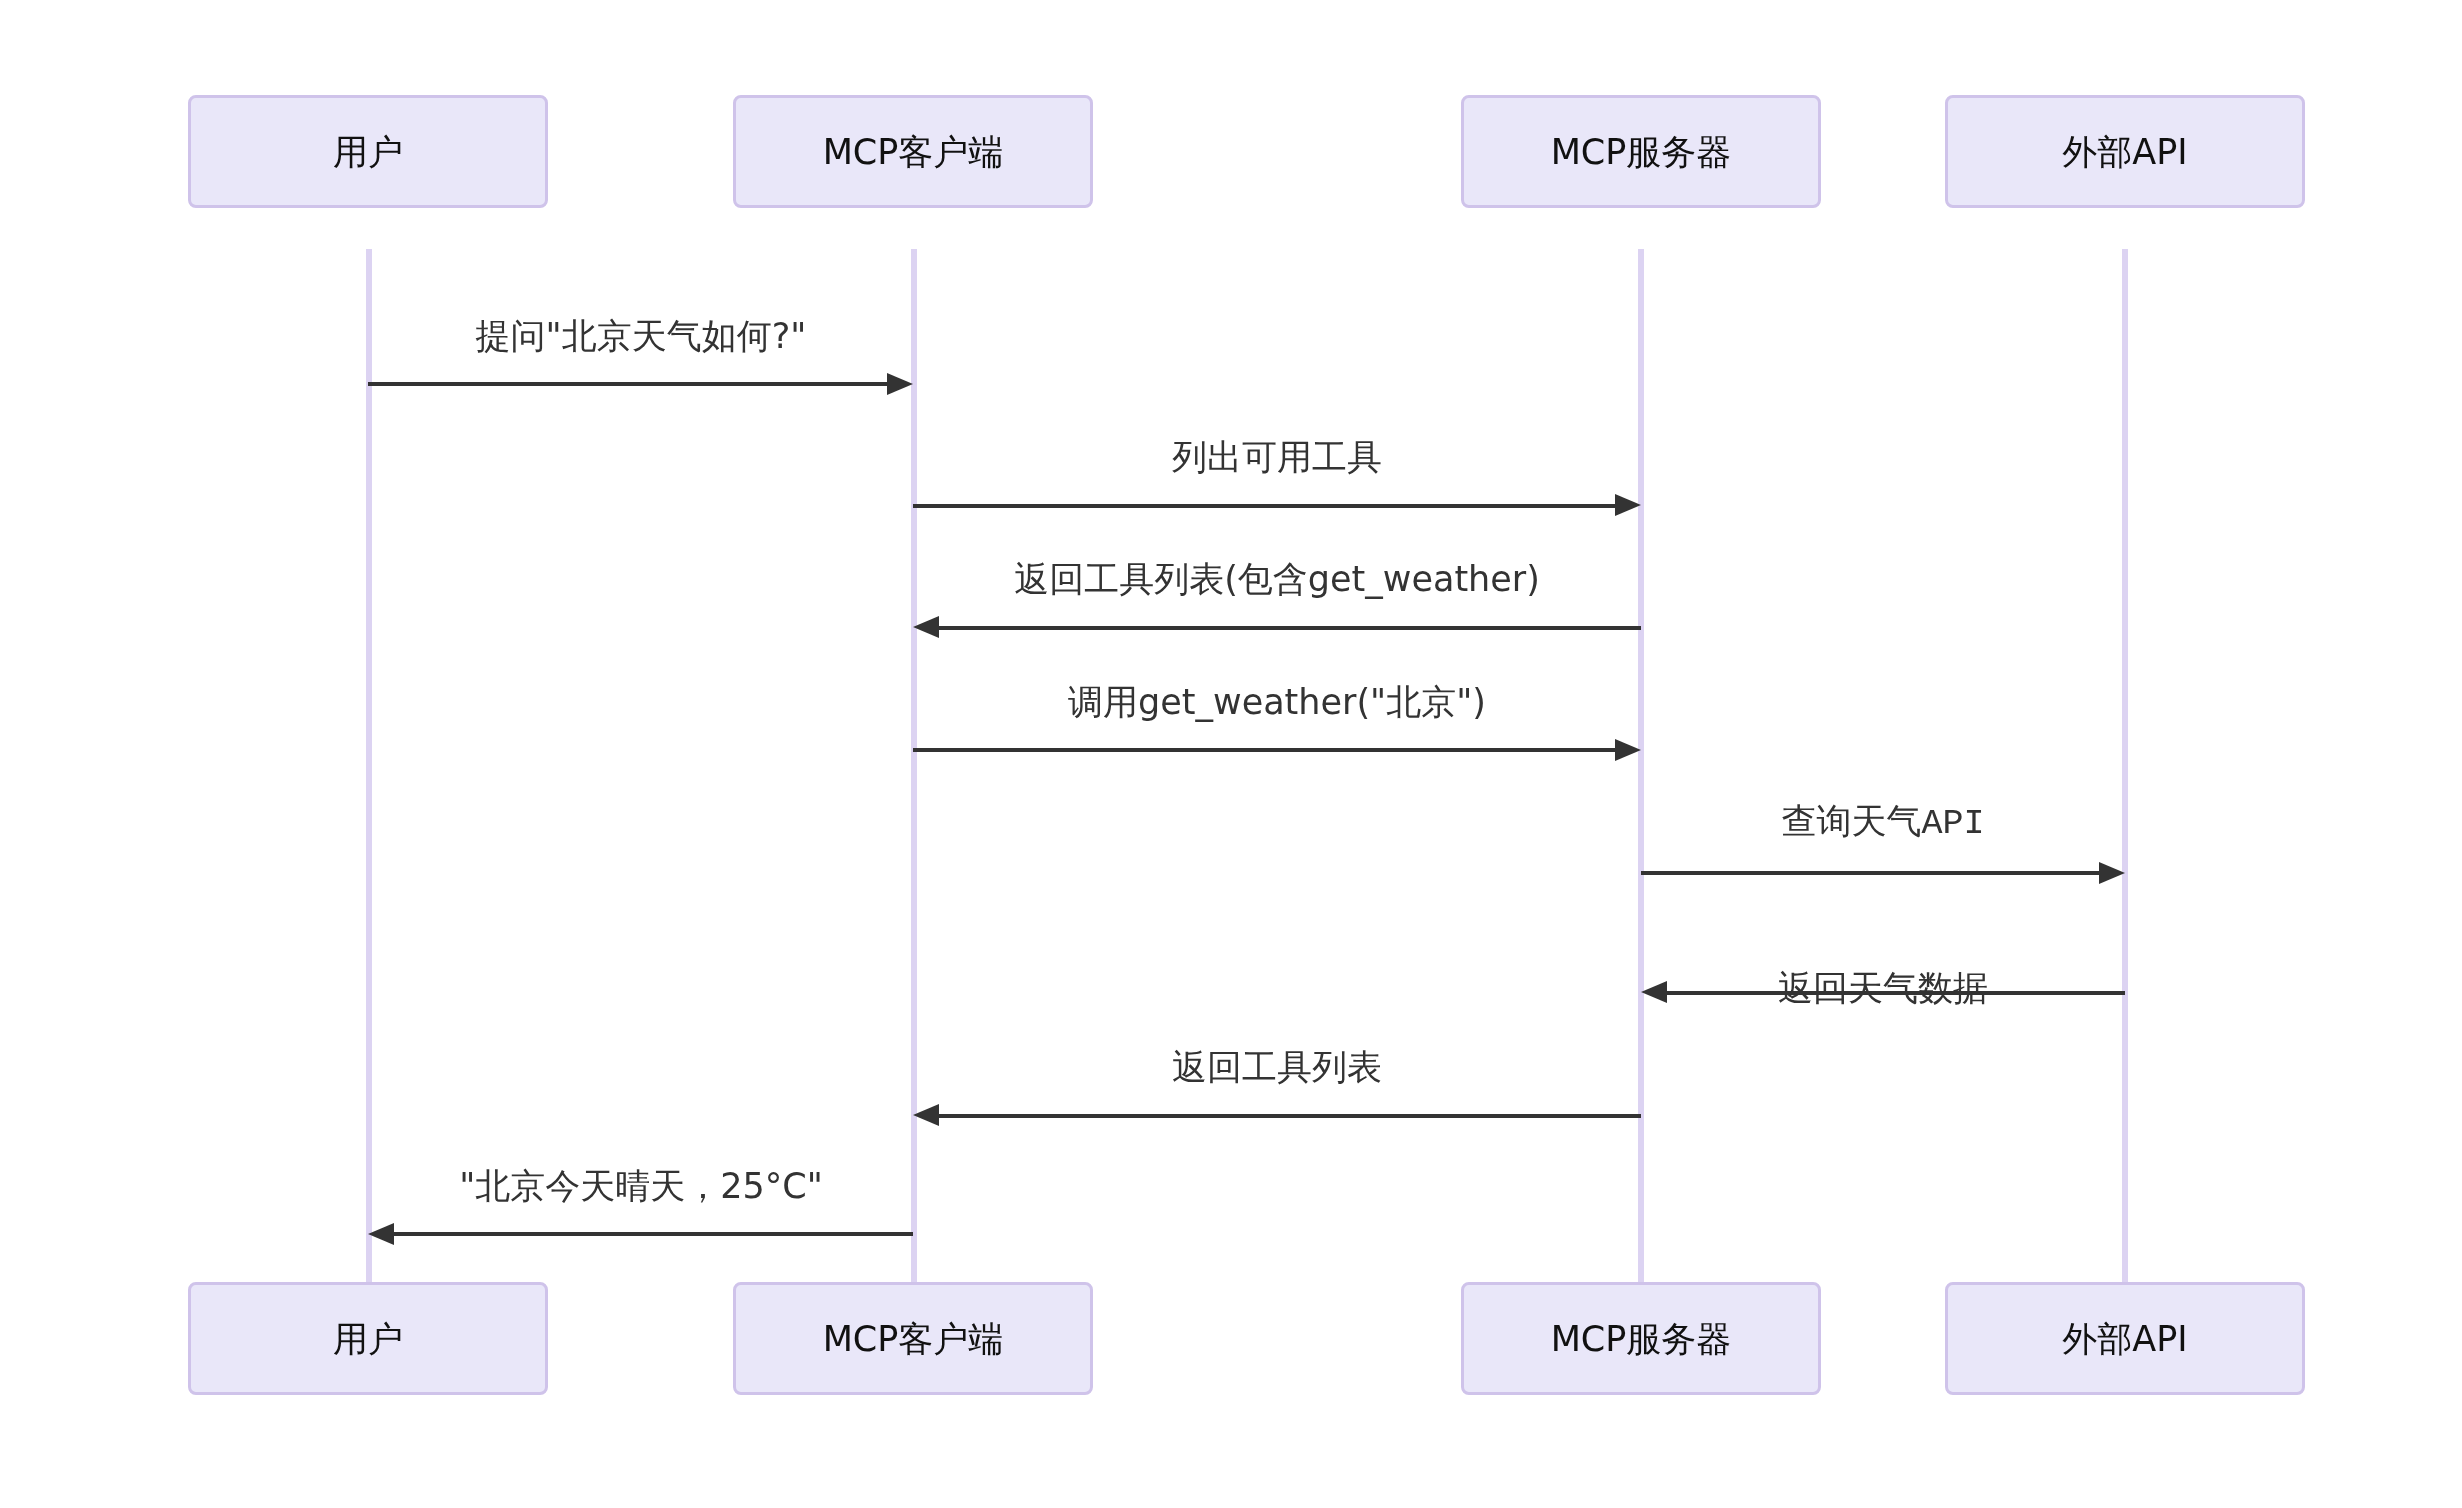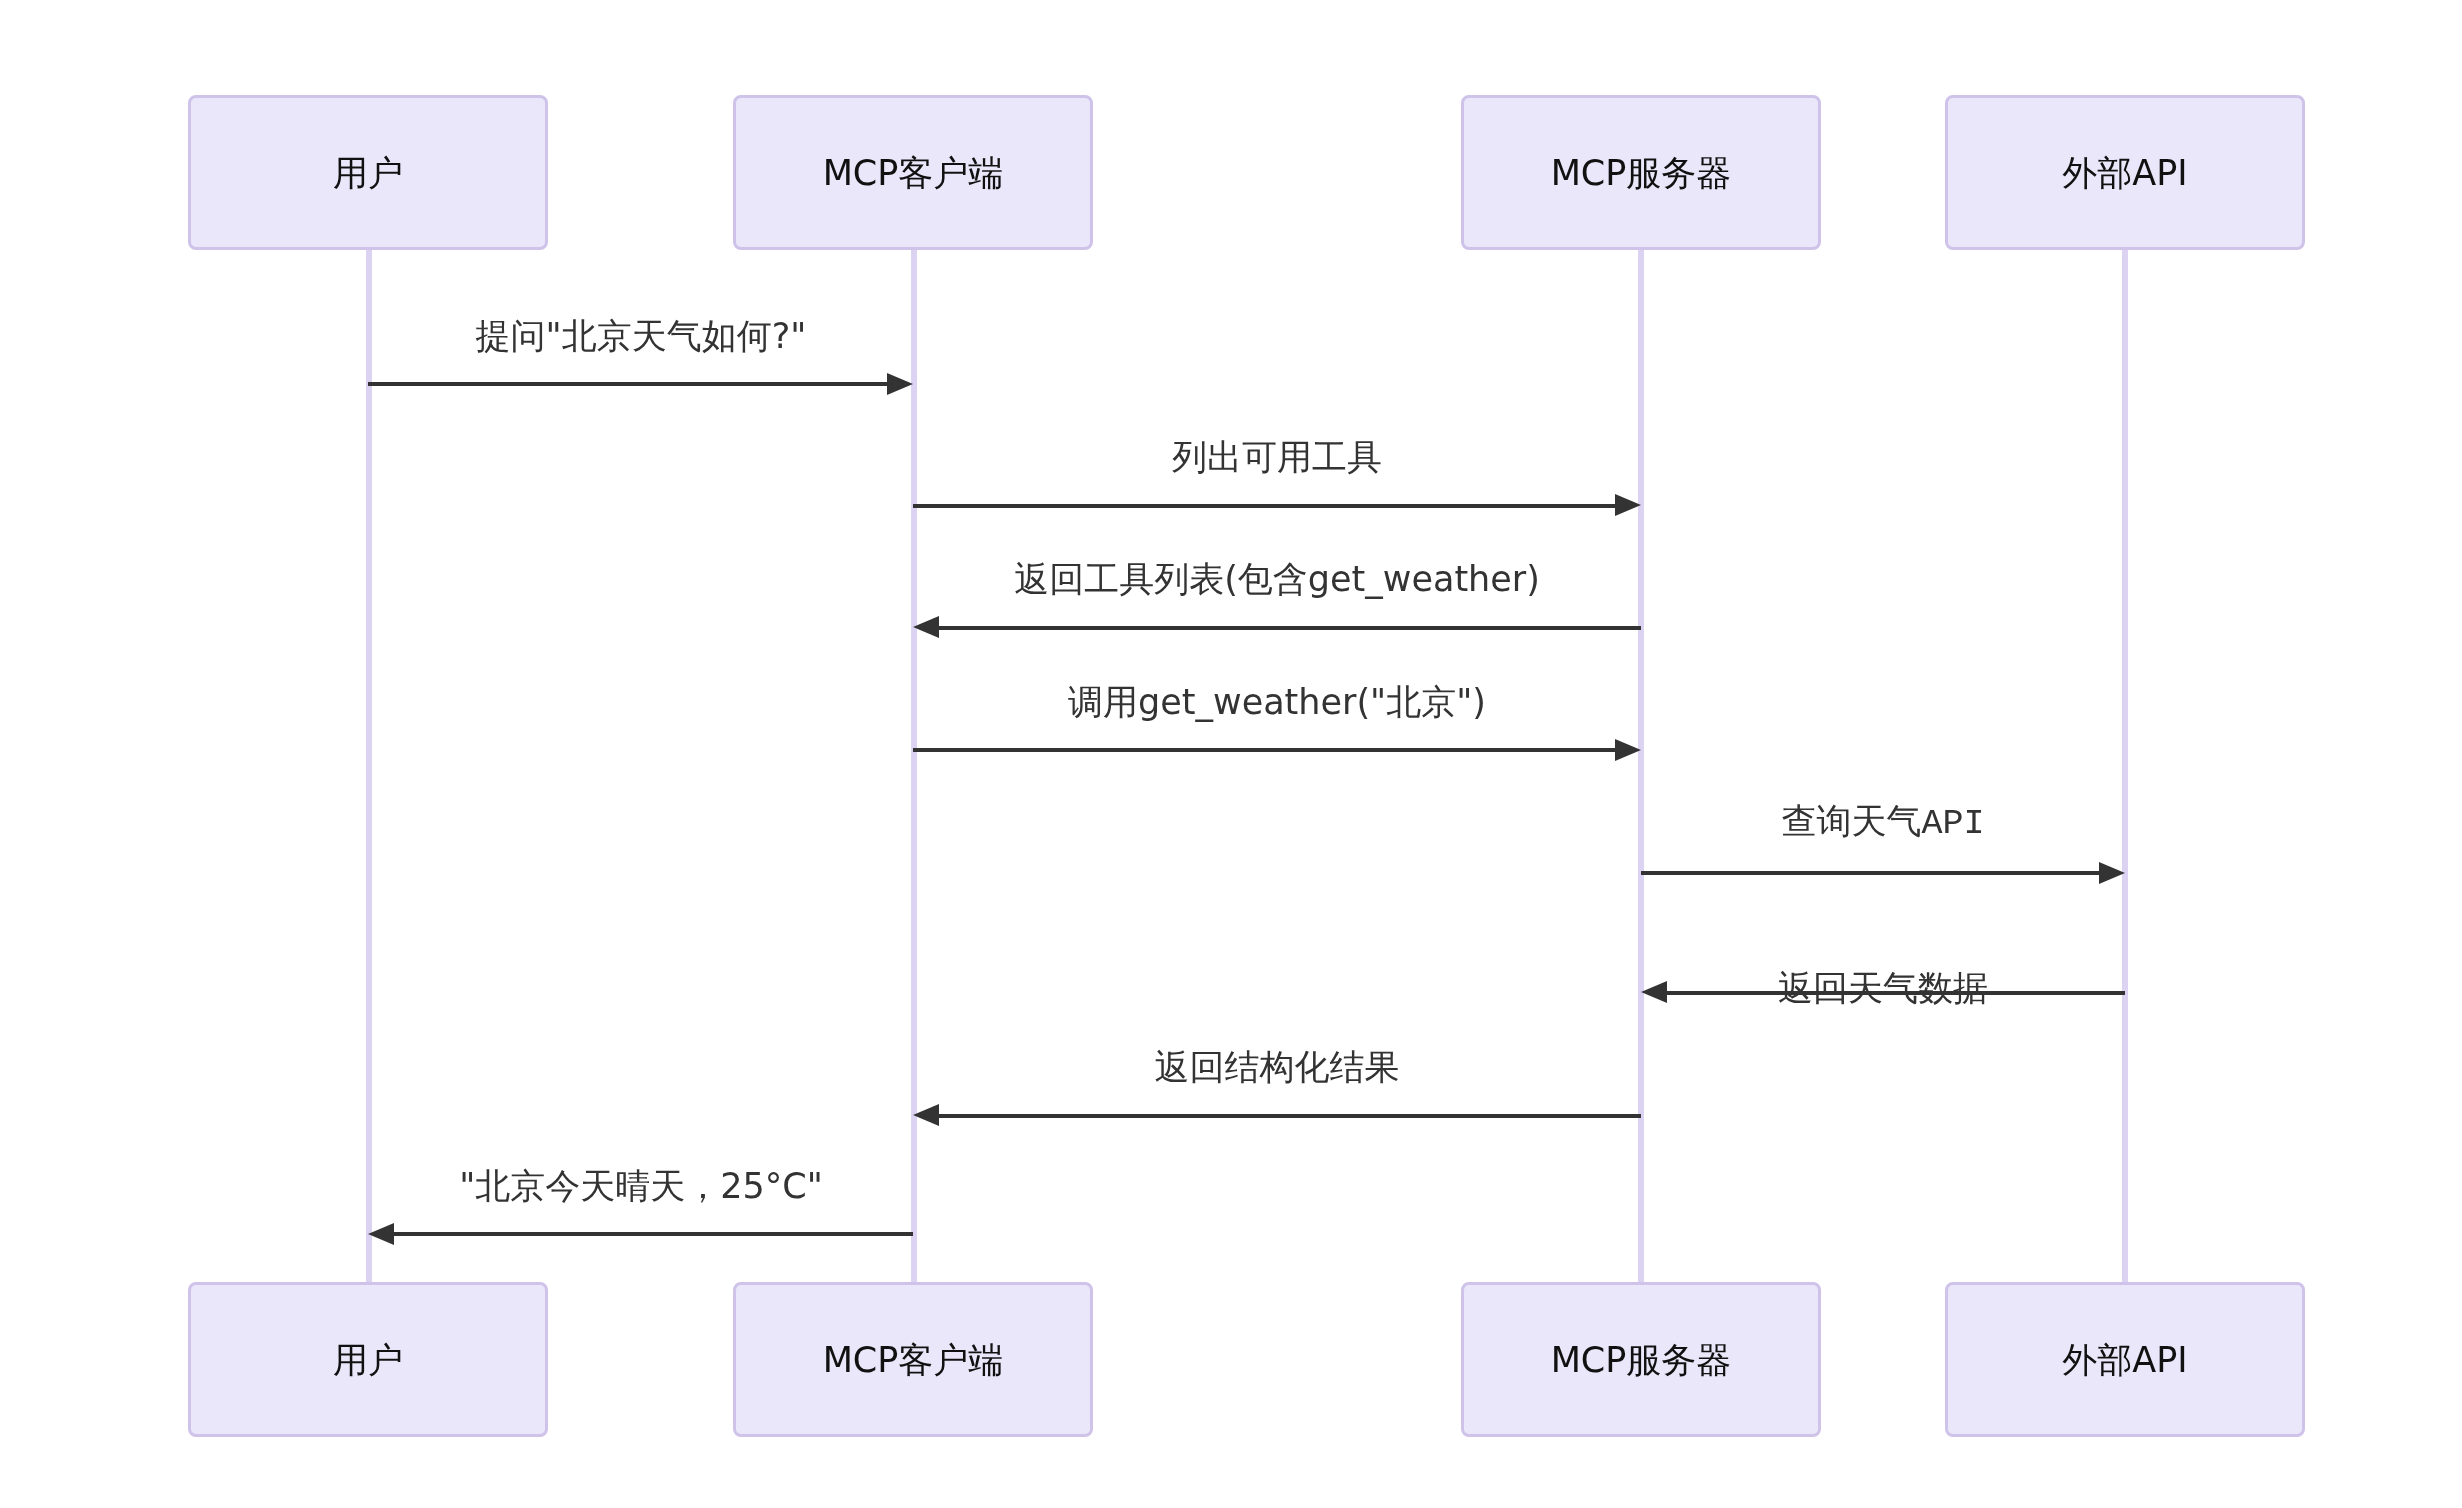--- a/index.html
+++ b/index.html
@@ -23,7 +23,7 @@
   .actor-box {
     position: absolute;
     width: 360px;
-    height: 155px;
+    height: 113px;
     box-sizing: border-box;
     background: var(--actor-fill, #E9E7F9);
     border: 3.1px solid var(--actor-border, #CFC3EA);

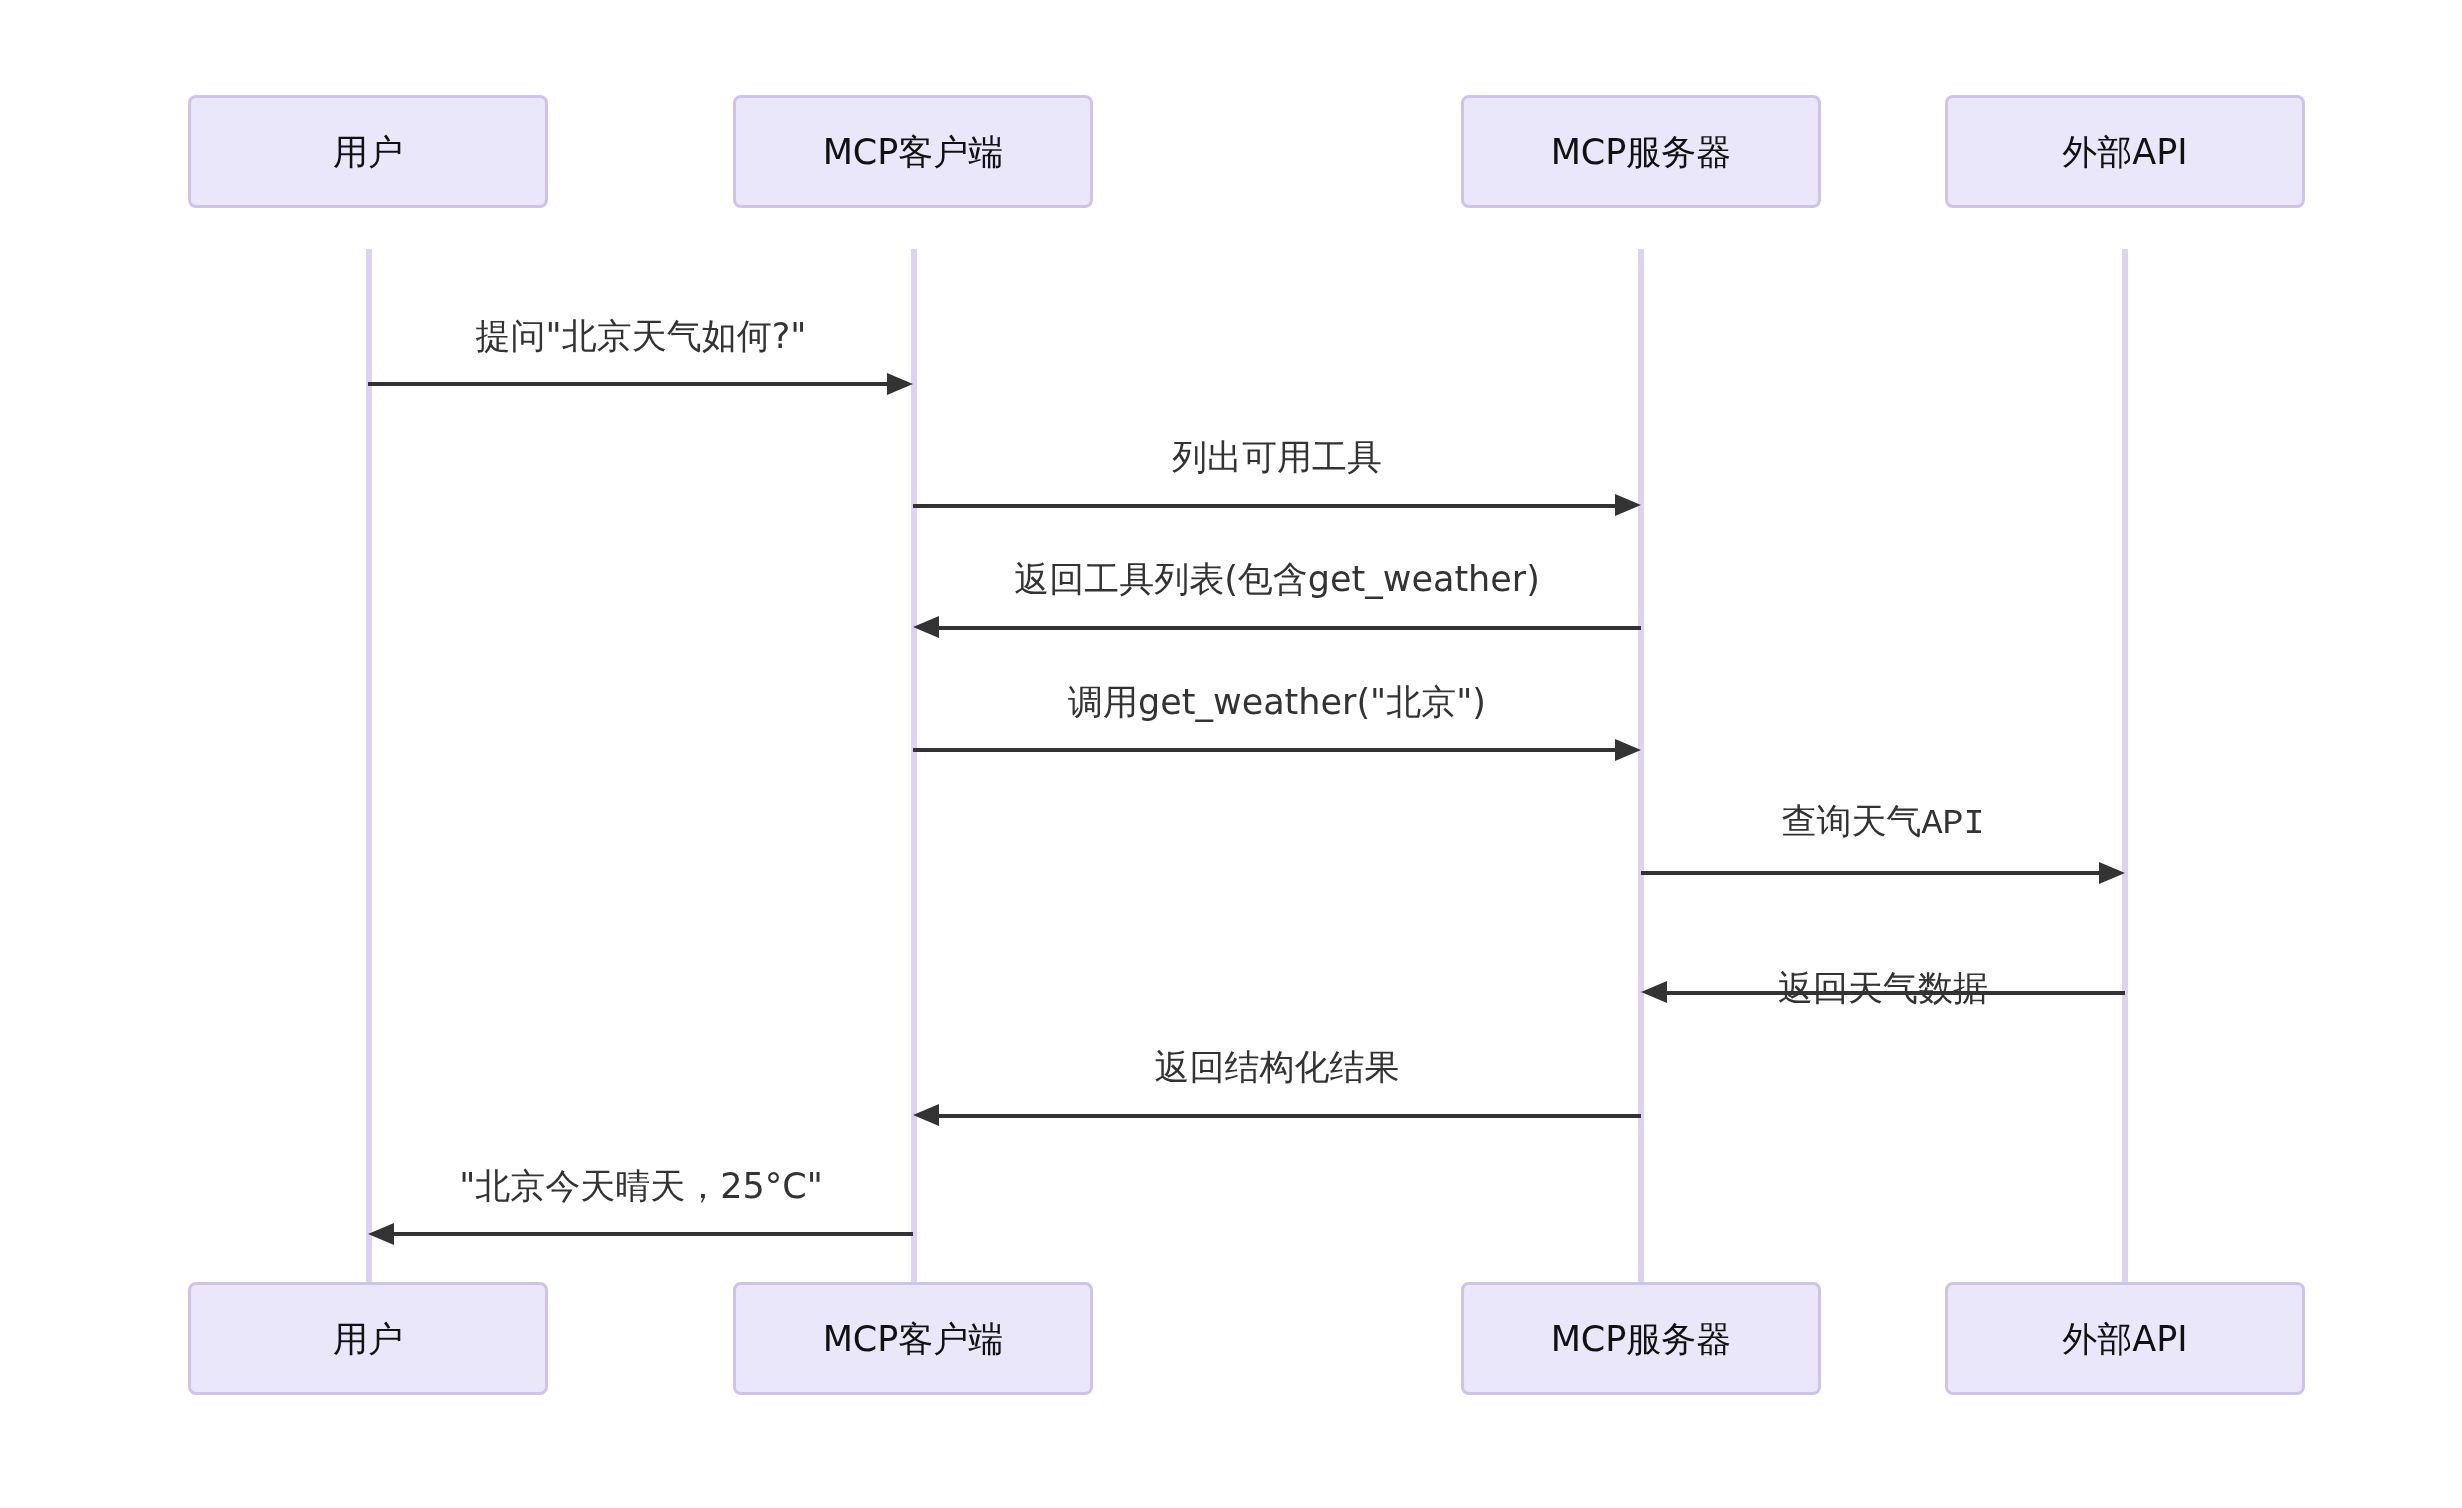--- a/index.html
+++ b/index.html
@@ -105,7 +105,7 @@
         <div class="msg-head left" style="top: 981px; left: 1641px;"></div>
       </div>
       <div>
-        <div class="msg-label" style="left: 1277px; top: 1043px;">返回结构化结果</div>
+        <div class="msg-label" style="left: 1277px; top: 1043px;">返回工具列表</div>
         <div class="msg-line" style="top: 1114px; left: 936px; width: 705px;"></div>
         <div class="msg-head left" style="top: 1104px; left: 913px;"></div>
       </div>

